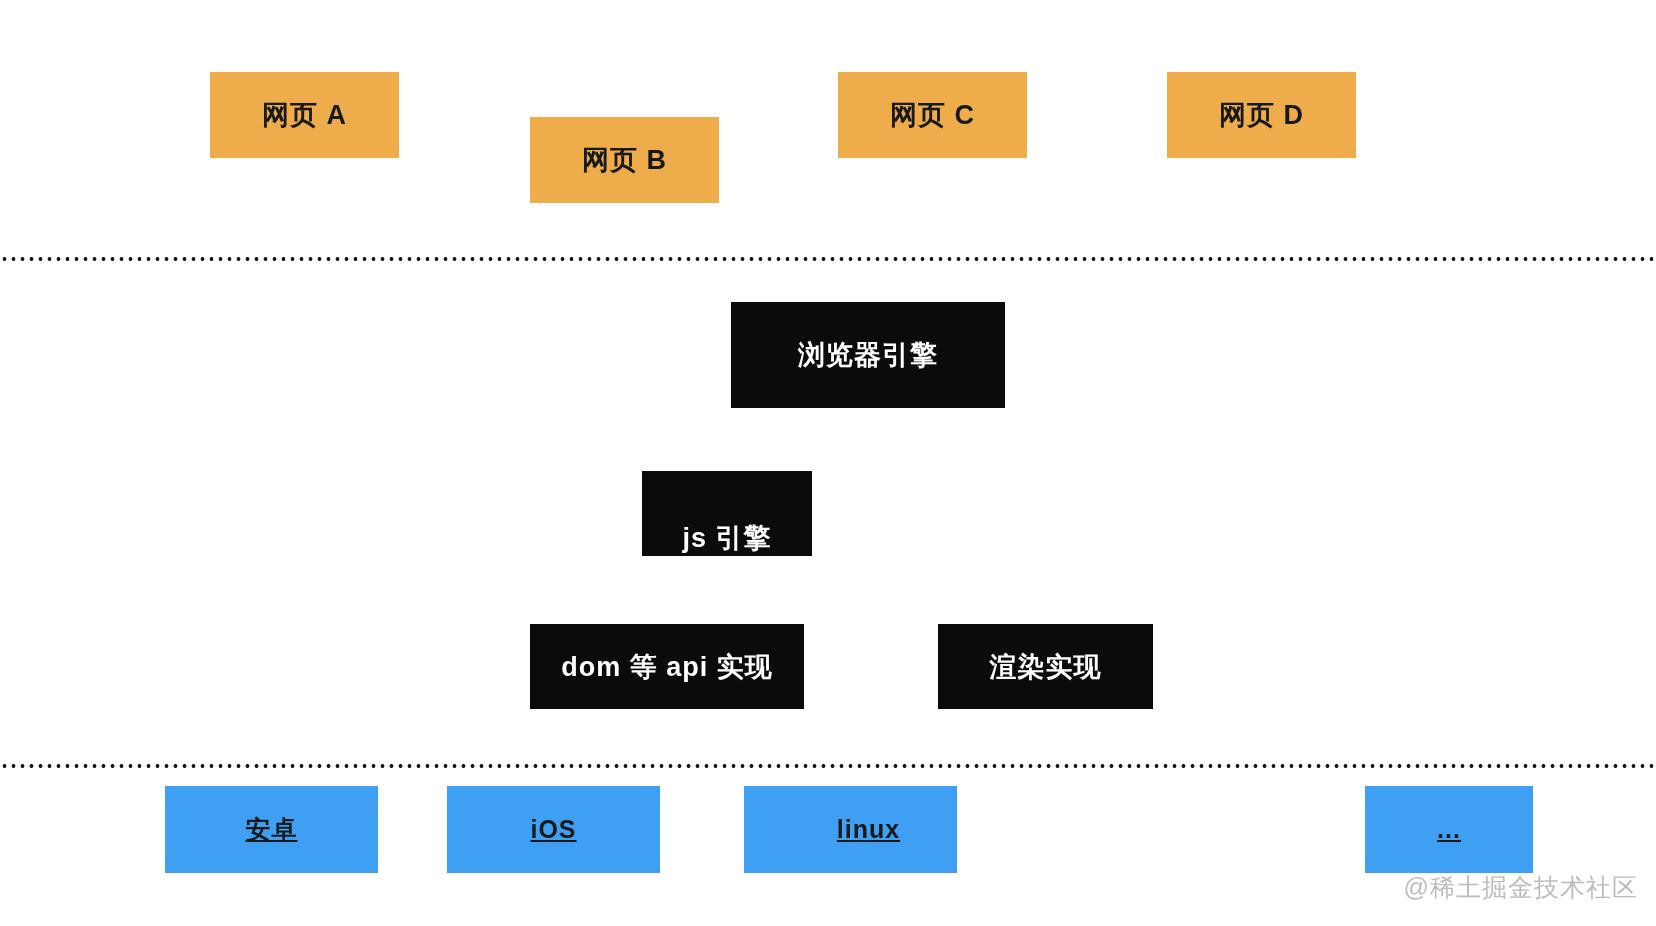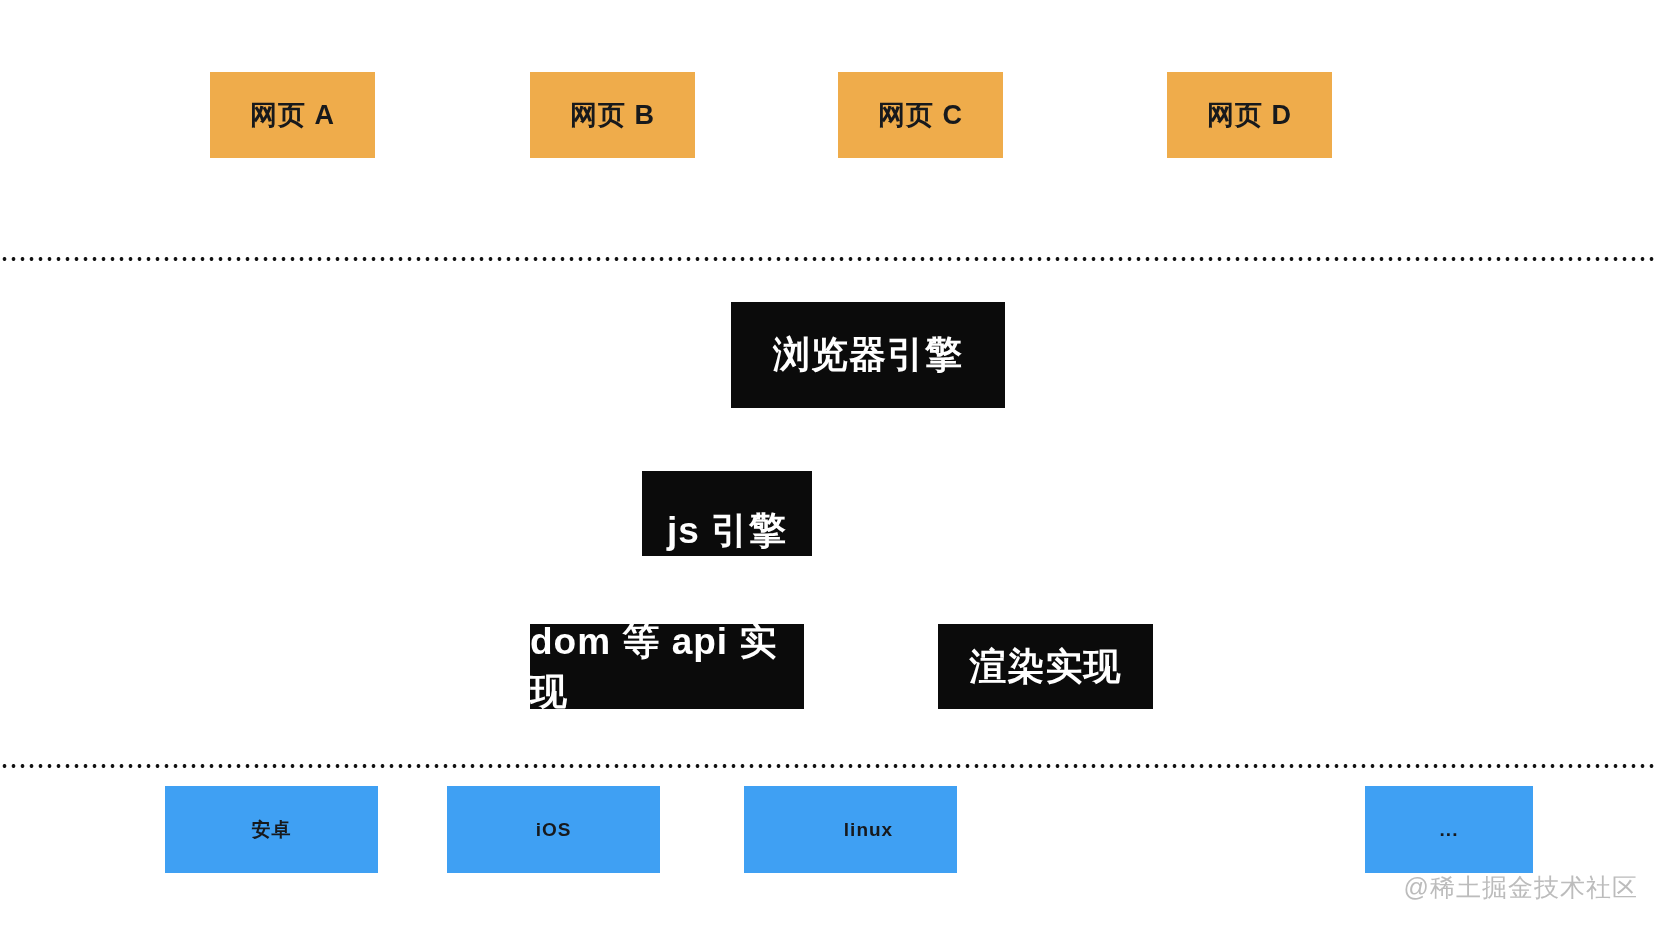--- a/index.html
+++ b/index.html
@@ -26,7 +26,7 @@
   .web-box {
     background: var(--c-webpage_bg, #EFAC4B);
     color: var(--c-box_text_dark, #17191C);
-    width: 165px;
+    width: 189px;
     height: 86px;
     top: 72px;
     font-size: 27px;

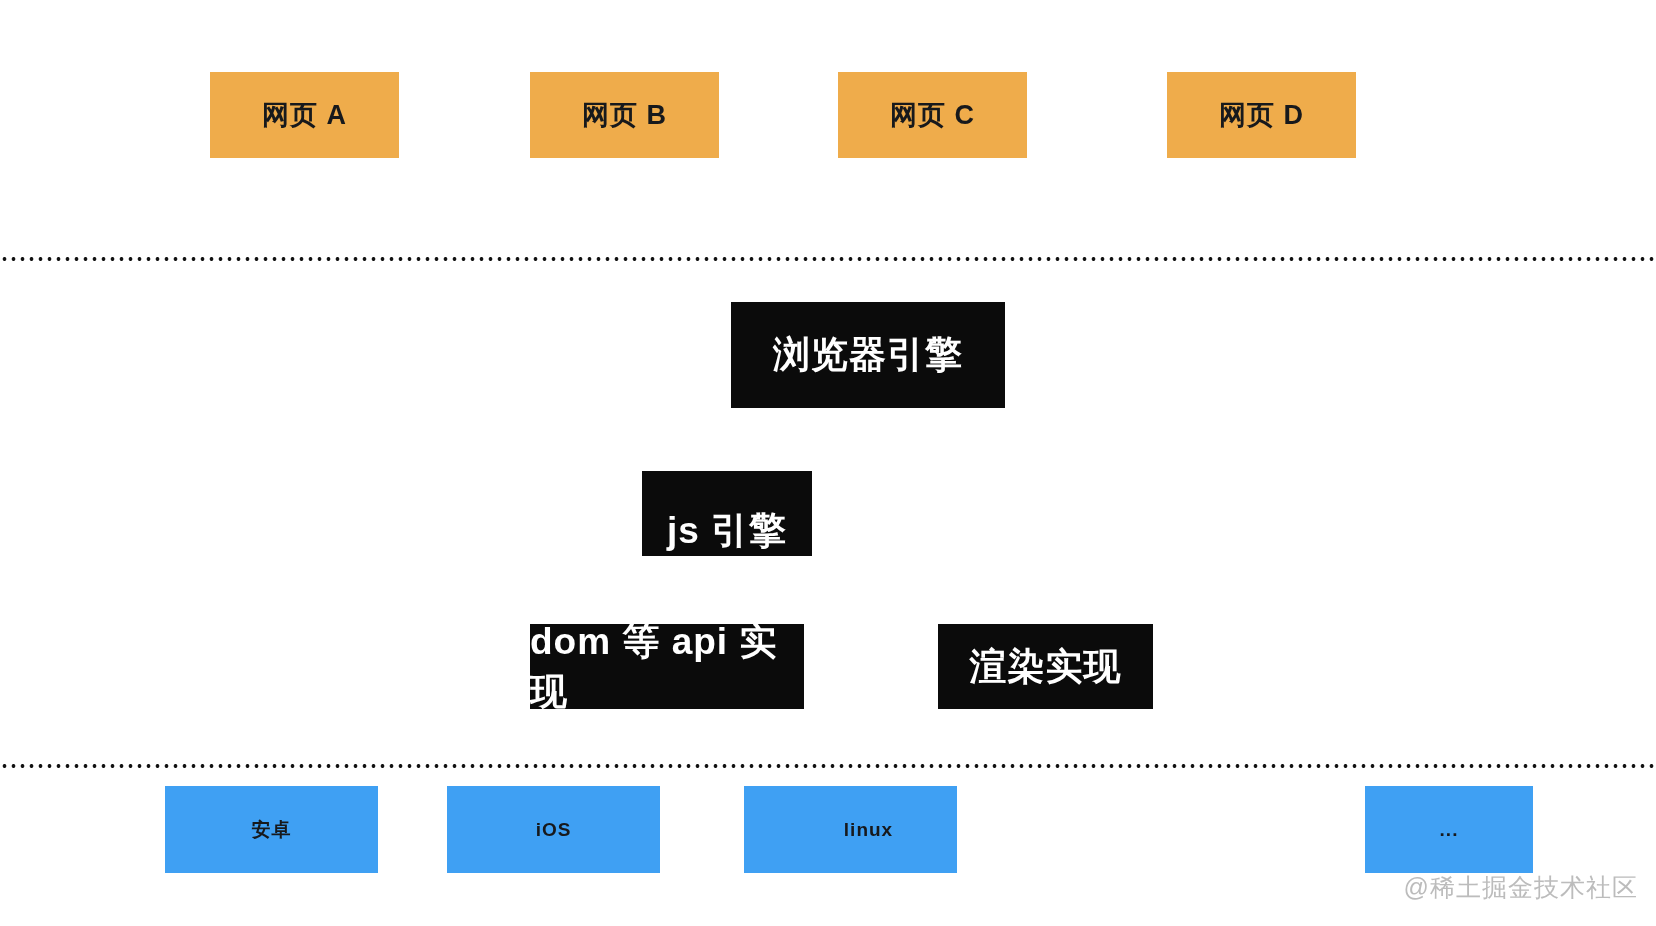--- a/index.html
+++ b/index.html
@@ -72,7 +72,7 @@
   <div class="box web-box" style="left:210px;">
     <span>网页 A</span>
   </div>
-  <div class="box web-box" style="left:530px;">
+  <div class="box web-box" style="left:530px;margin-top:45px;">
     <span>网页 B</span>
   </div>
   <div class="box web-box" style="left:838px;align-items:center;">

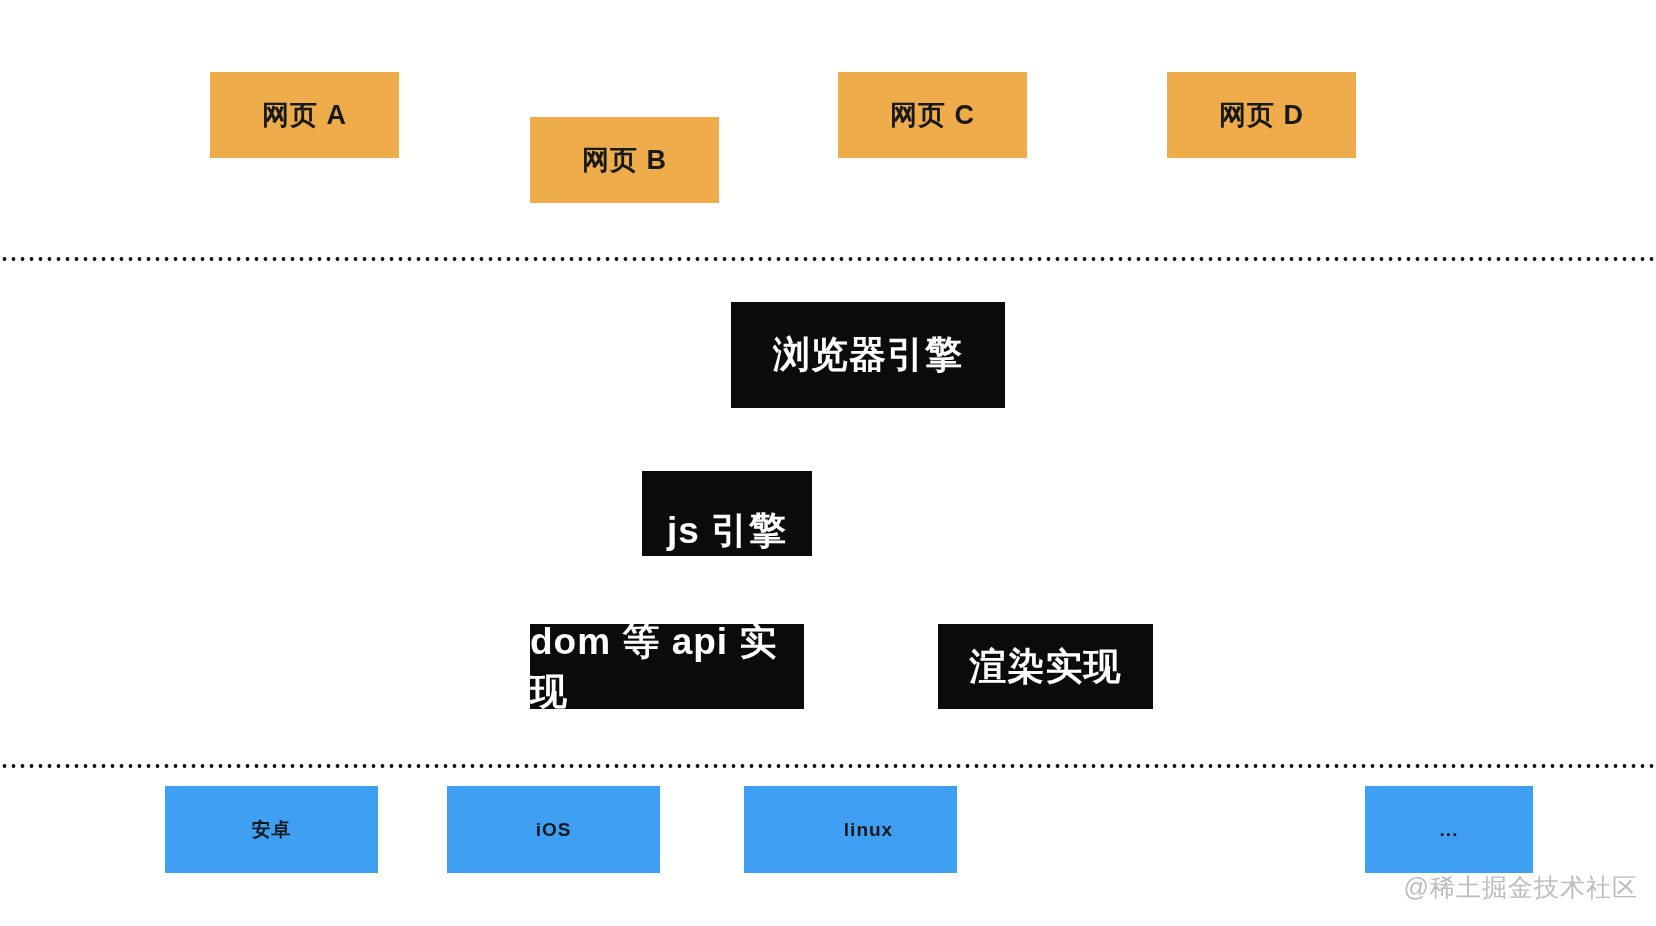--- a/index.html
+++ b/index.html
@@ -34,7 +34,7 @@
   .engine-box {
     background: var(--c-engine_bg, #0B0B0B);
     color: var(--c-box_text_light, #ffffff);
-    font-size: 37px;
+    font-size: 27px;
   }
   .os-box {
     background: var(--c-os_bg, #3FA0F3);

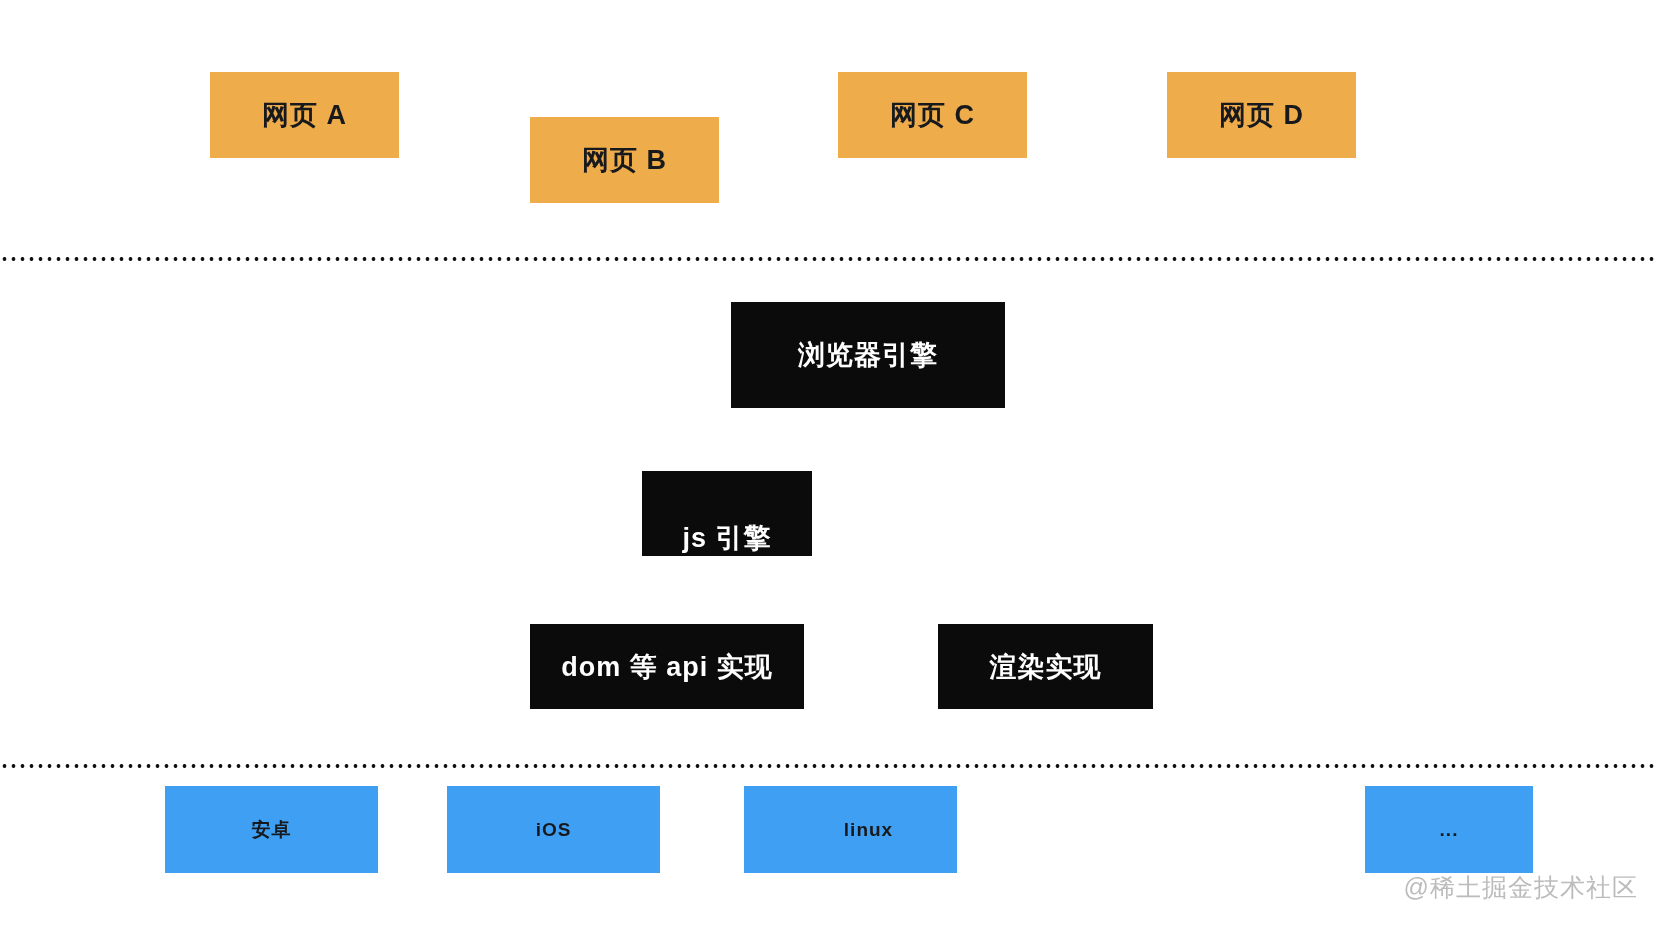--- a/index.html
+++ b/index.html
@@ -42,7 +42,8 @@
     width: 213px;
     height: 87px;
     top: 786px;
-    font-size: 19px;
+    font-size: 25px;
+    text-decoration: underline;
   }
   .dotted-line {
     position: absolute;

